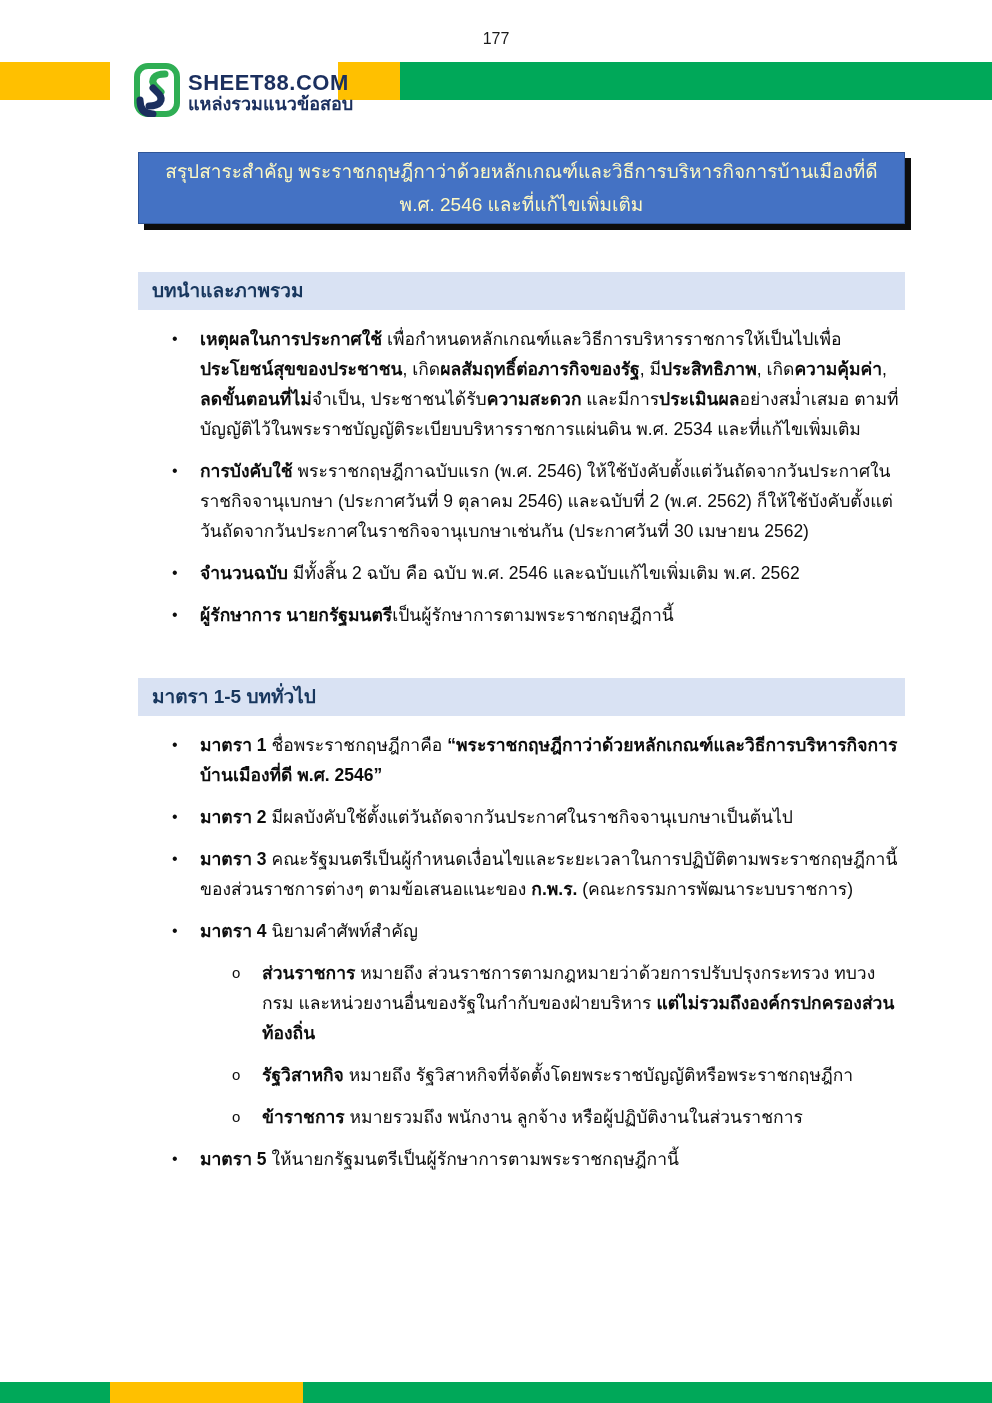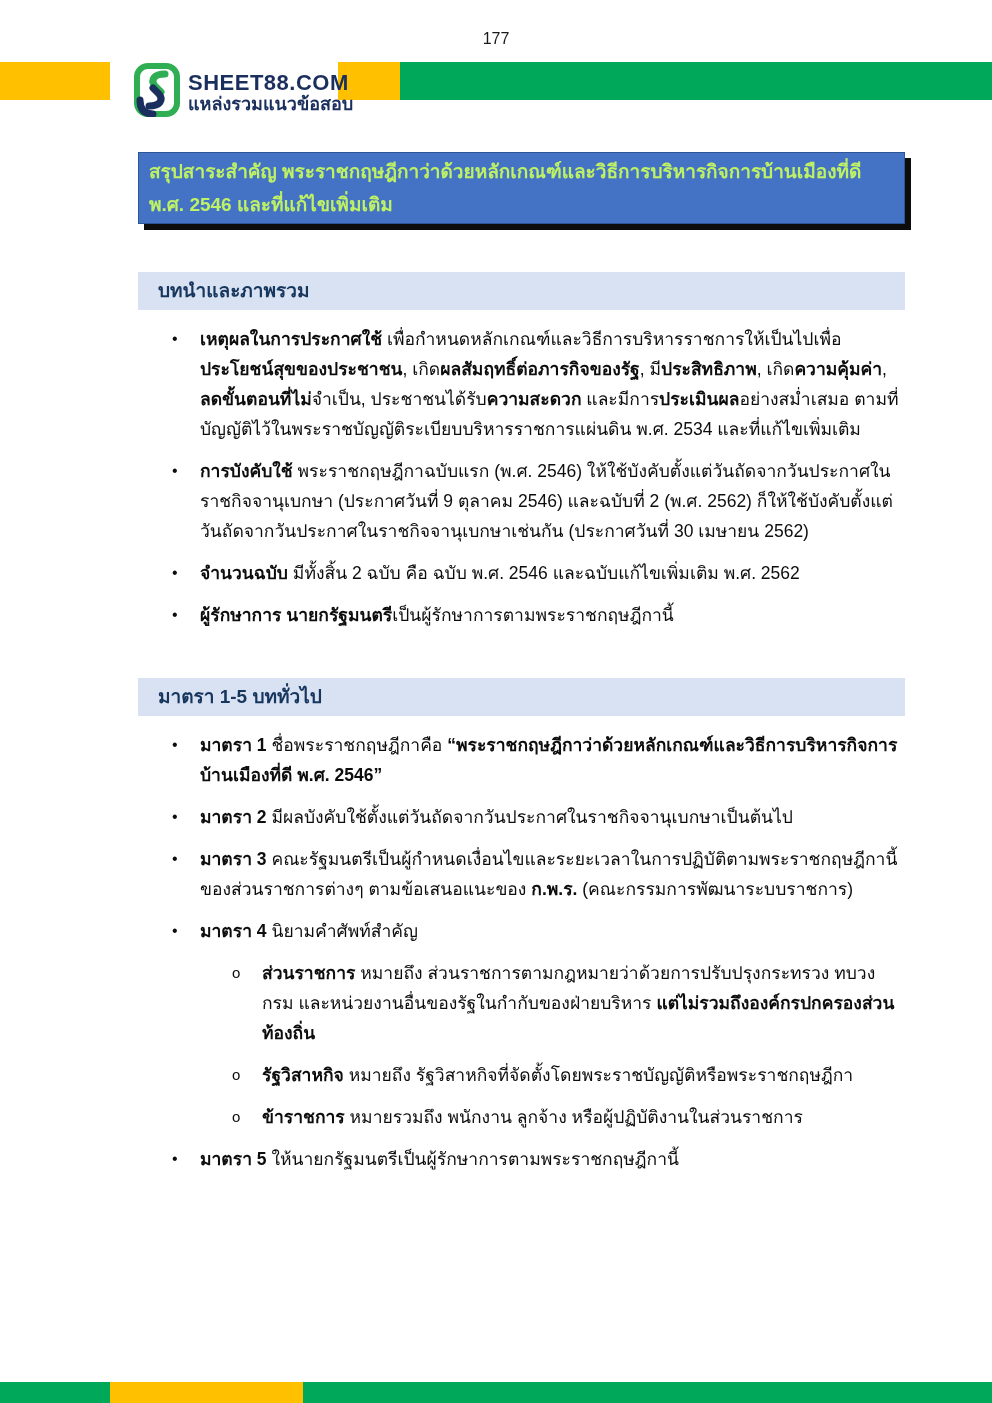--- a/index.html
+++ b/index.html
@@ -22,8 +22,8 @@
 
   .title-box{box-sizing:border-box;width:100%;background:var(--titleBg);
              border:1px solid #2f5597;box-shadow:6px 6px 0 0 var(--shadow);
-             color:#bef264;font-weight:bold;font-size:19px;line-height:33px;
-             padding:2px 10px;}
+             color:#fef9c3;font-weight:normal;font-size:19px;line-height:33px;
+             text-align:center;padding:2px 10px;}
 
   .section{margin-top:48px;}
   .band{box-sizing:border-box;height:38px;line-height:38px;background:var(--bandBg);

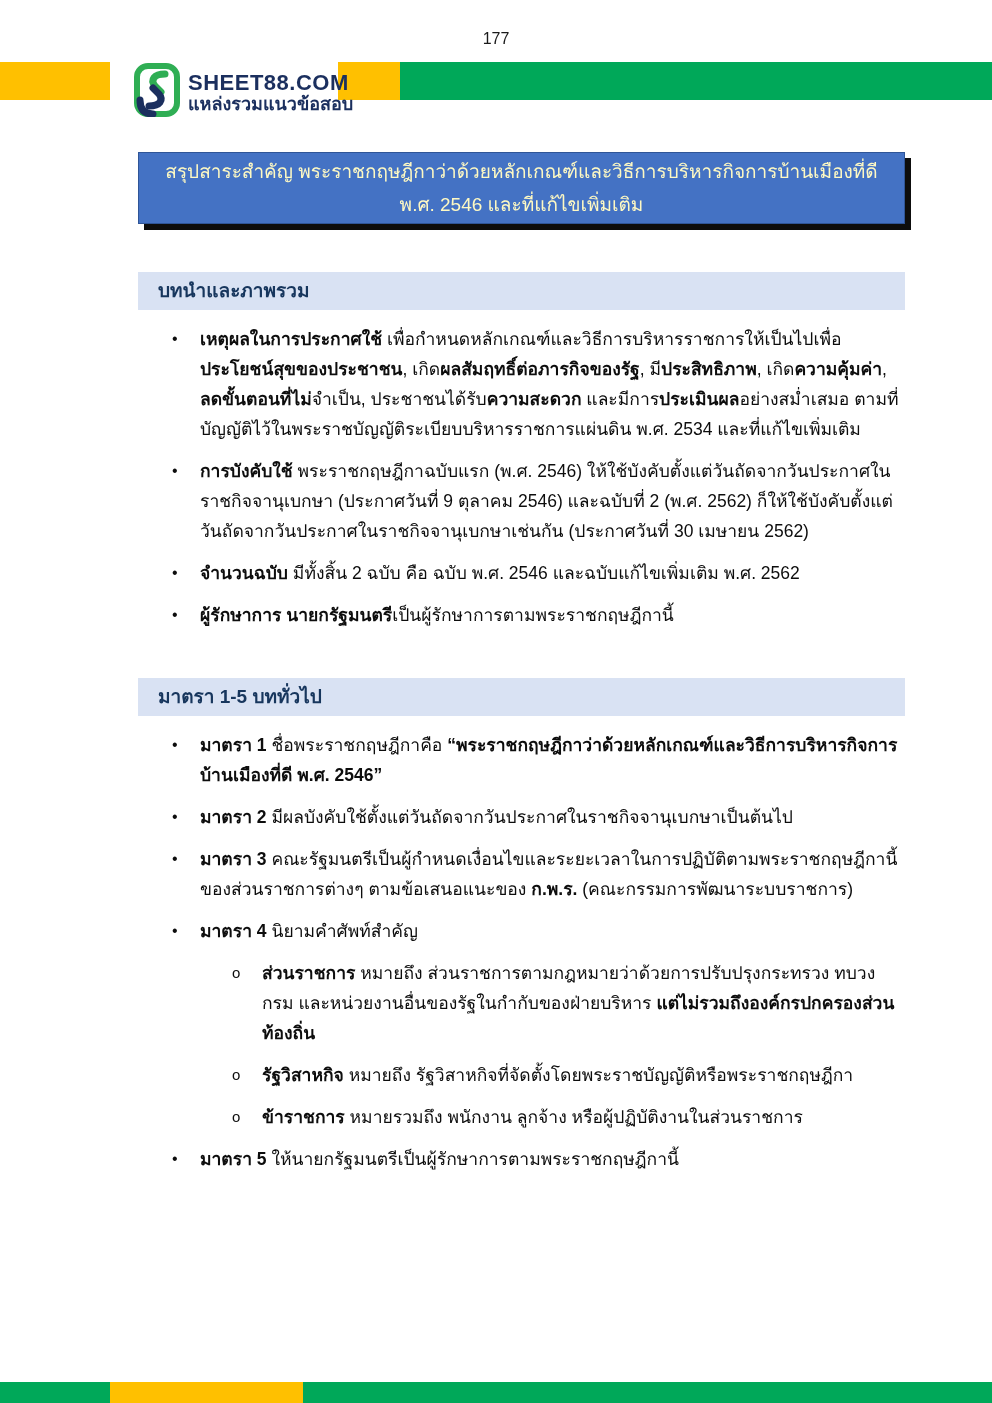--- a/index.html
+++ b/index.html
@@ -27,7 +27,7 @@
 
   .section{margin-top:48px;}
   .band{box-sizing:border-box;height:38px;line-height:38px;background:var(--bandBg);
-        color:#17365d;font-weight:bold;font-size:19px;padding-left:20px;}
+        color:#17365d;font-weight:bold;font-size:19px;padding-left:14px;}
   ul.bullets{list-style:none;margin:14px 0 0 0;padding:0;}
   li.item{position:relative;font-size:17.5px;line-height:30px;margin-bottom:12px;}
   li.lvl1{padding-left:62px;}

